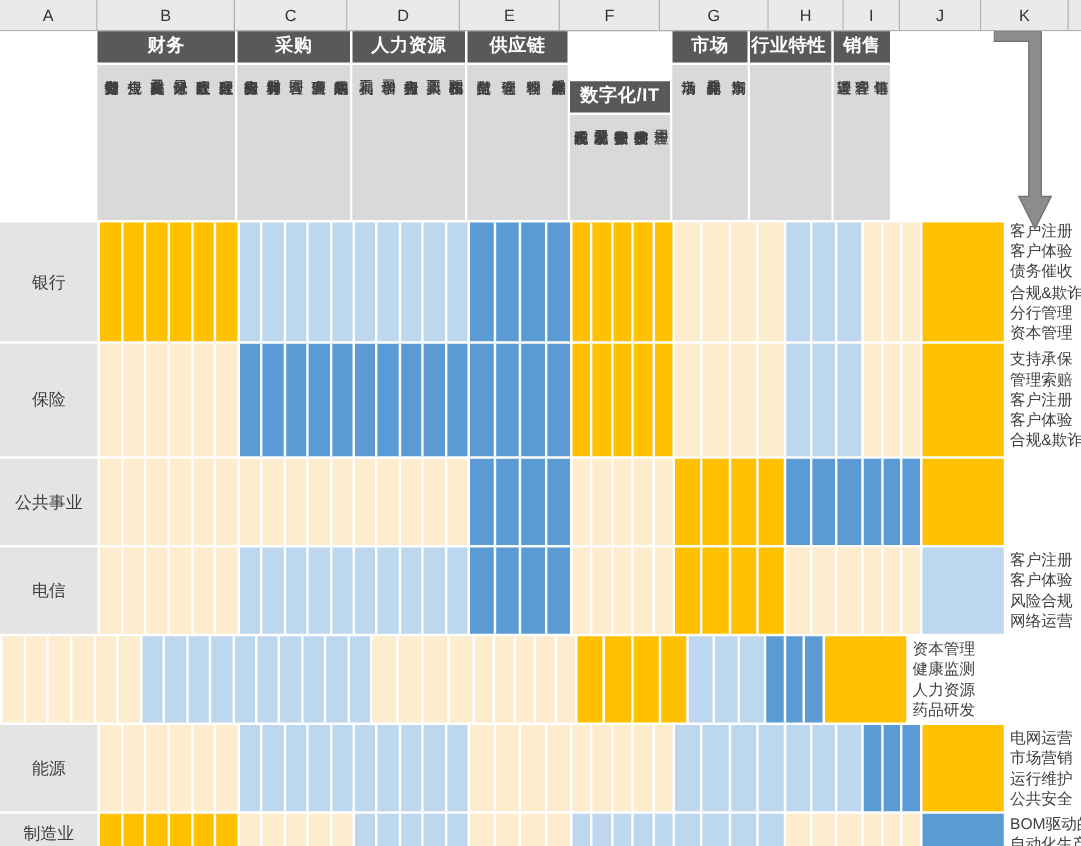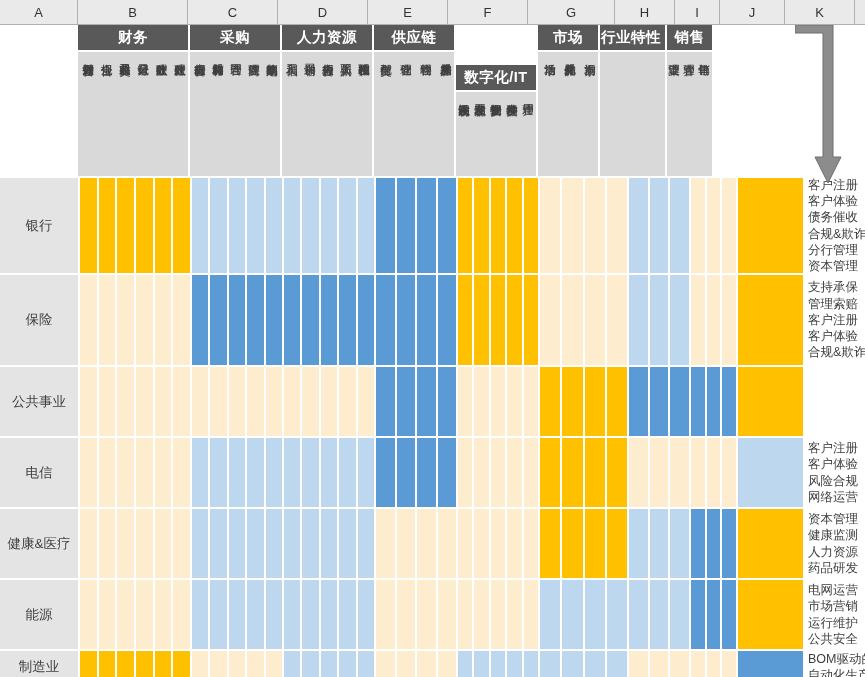--- a/index.html
+++ b/index.html
@@ -526,7 +526,6 @@
           </div>
         </div>
         <div class="drow" style="height: 69px;">
-          <div class="rowlabel">健康&amp;医疗</div>
           <div class="rowgroup" style="width: 110px; flex: 0 0 110px;">
             <div class="cell c-cream" style="flex: 1 1 0px;"></div>
             <div class="cell c-cream" style="flex: 1 1 0px;"></div>

